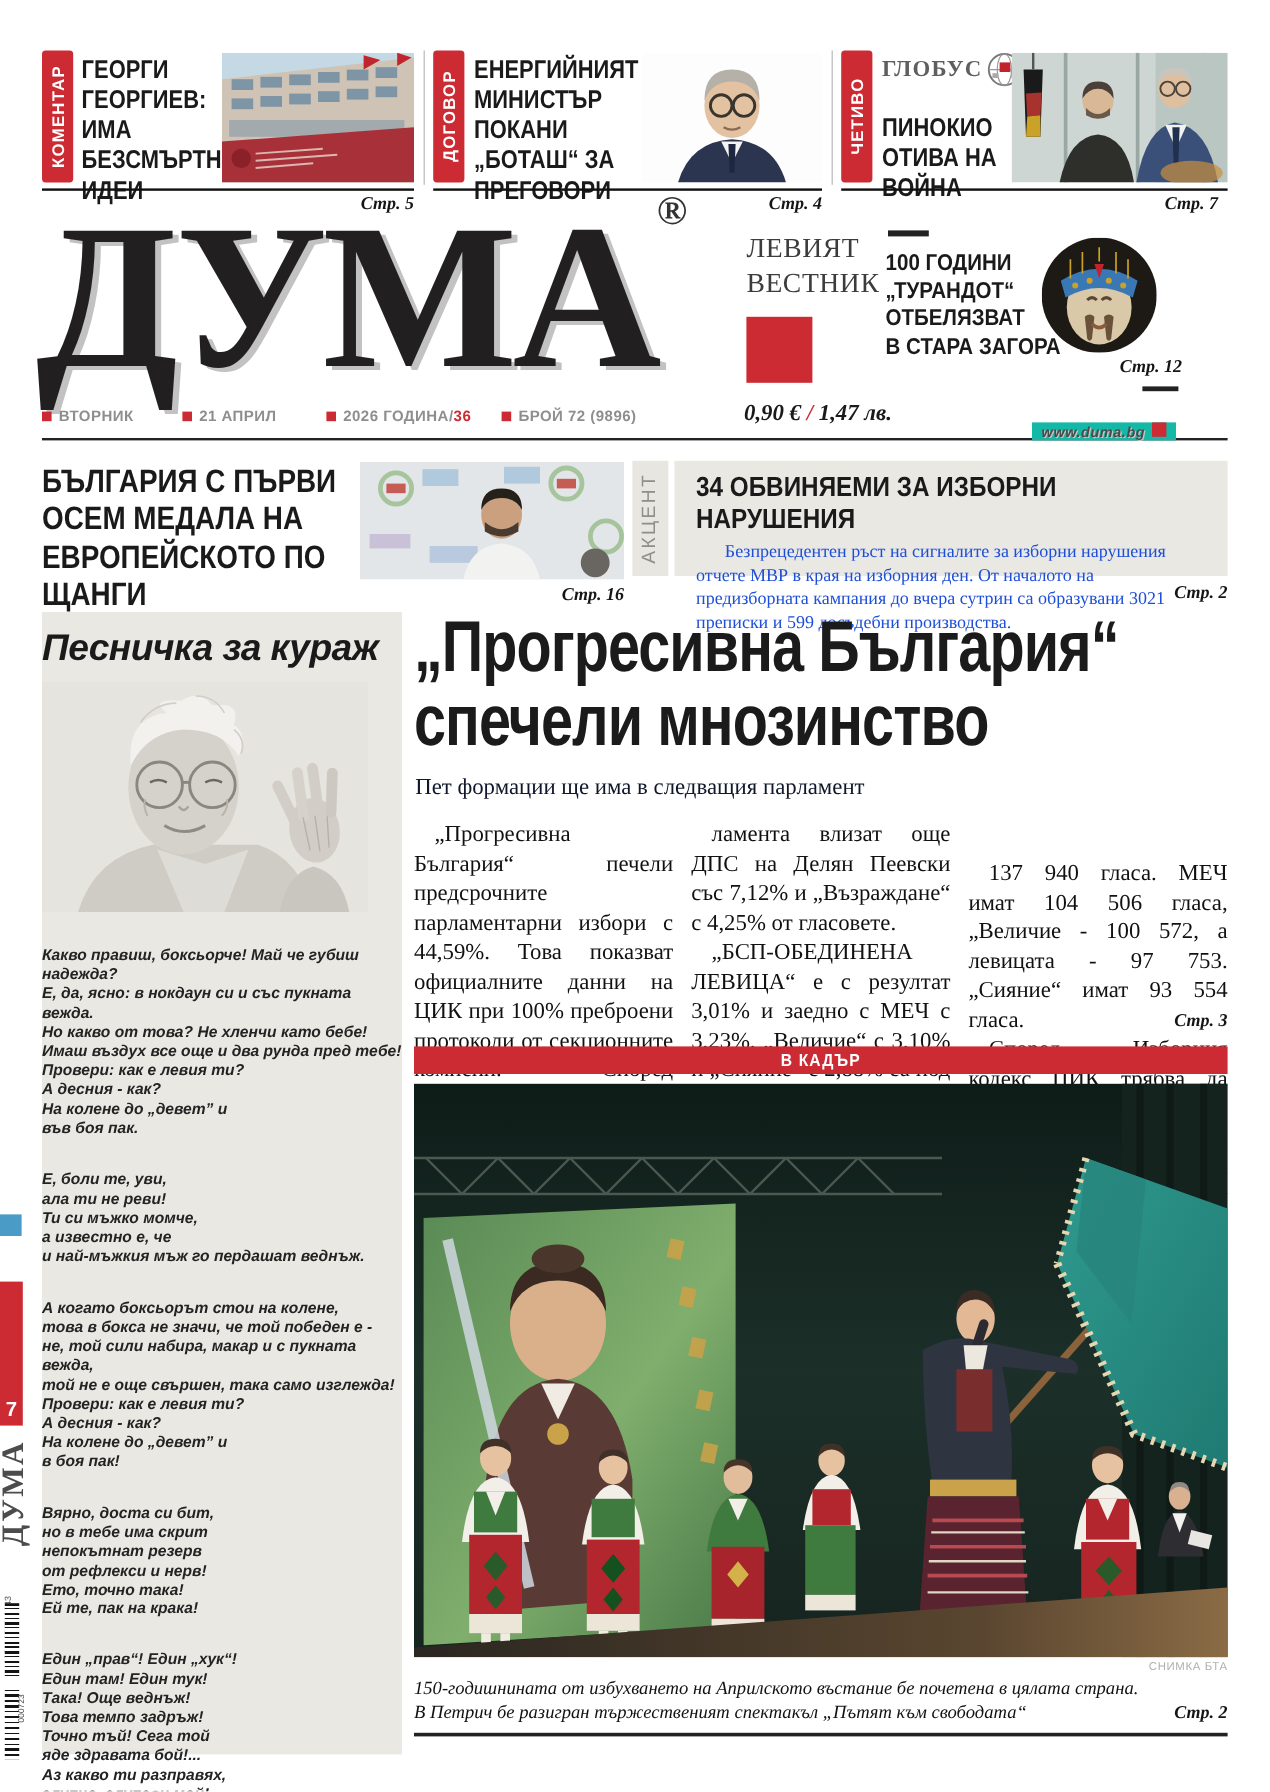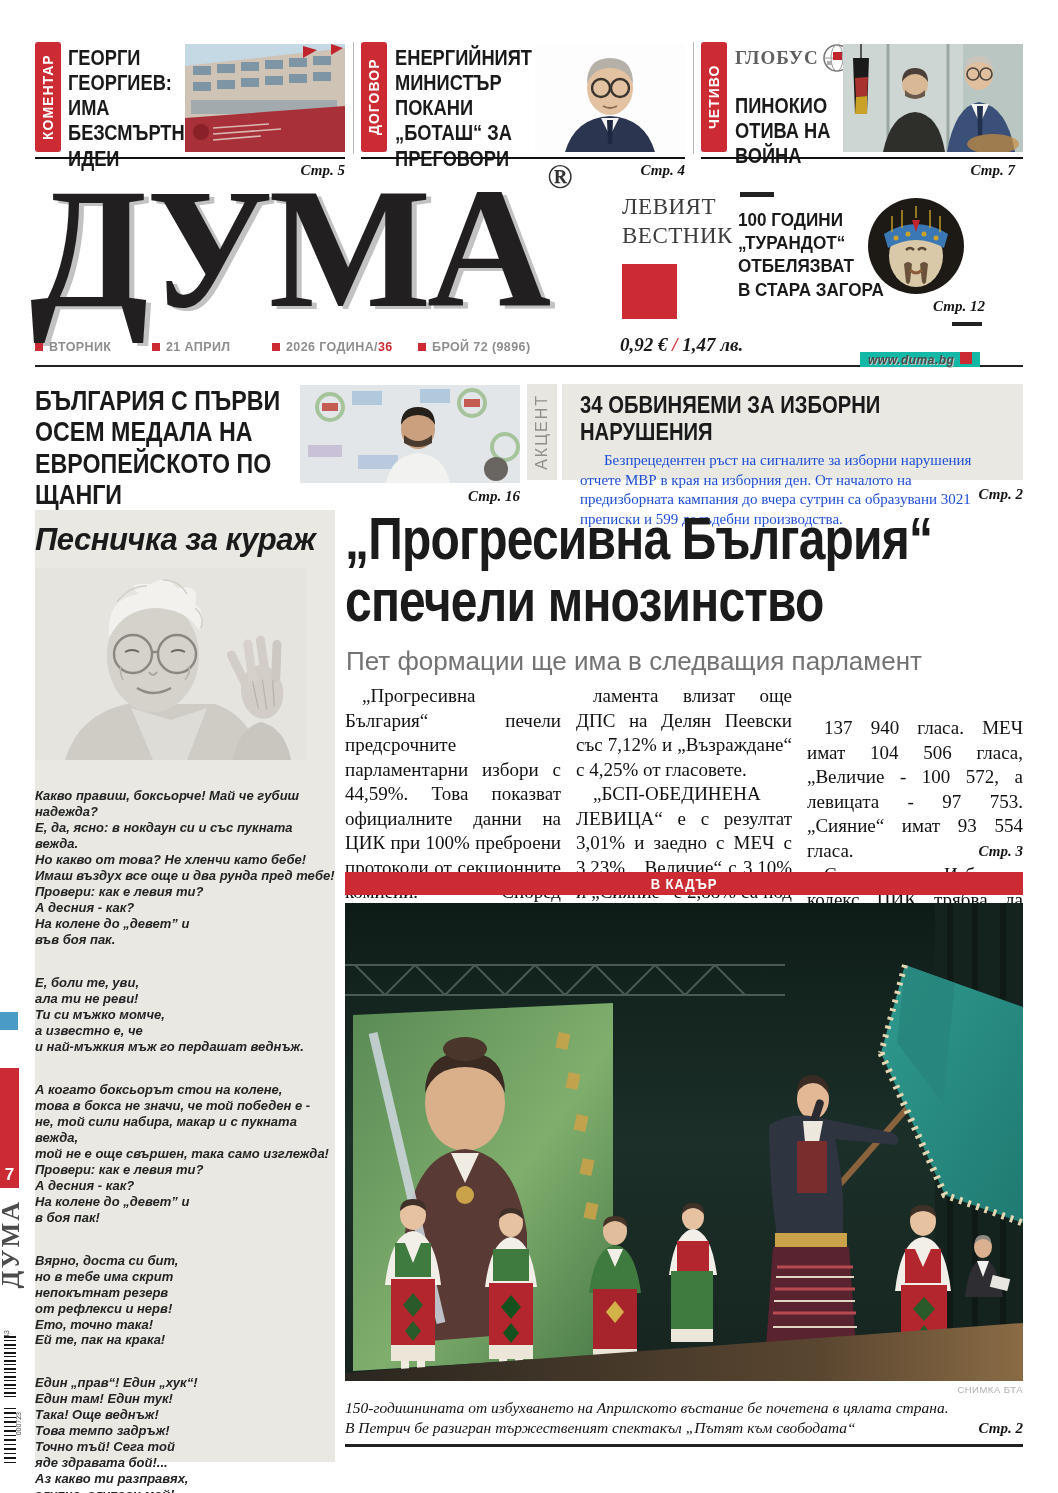--- a/index.html
+++ b/index.html
@@ -204,7 +204,7 @@
   <div class="abs dateitem" style="left:418px;top:340px;"><span class="redsq"></span><span>БРОЙ 72 (9896)</span></div>
 
   <div class="abs ser" style="left:620px;top:334px;font-size:19px;font-weight:bold;font-style:italic;">
-    <span>0,92 €</span>
+    <span>0,90 €</span>
     <span style="color:#cd2b33;font-weight:bold;">/</span>
     <span>1,47 лв.</span>
   </div>

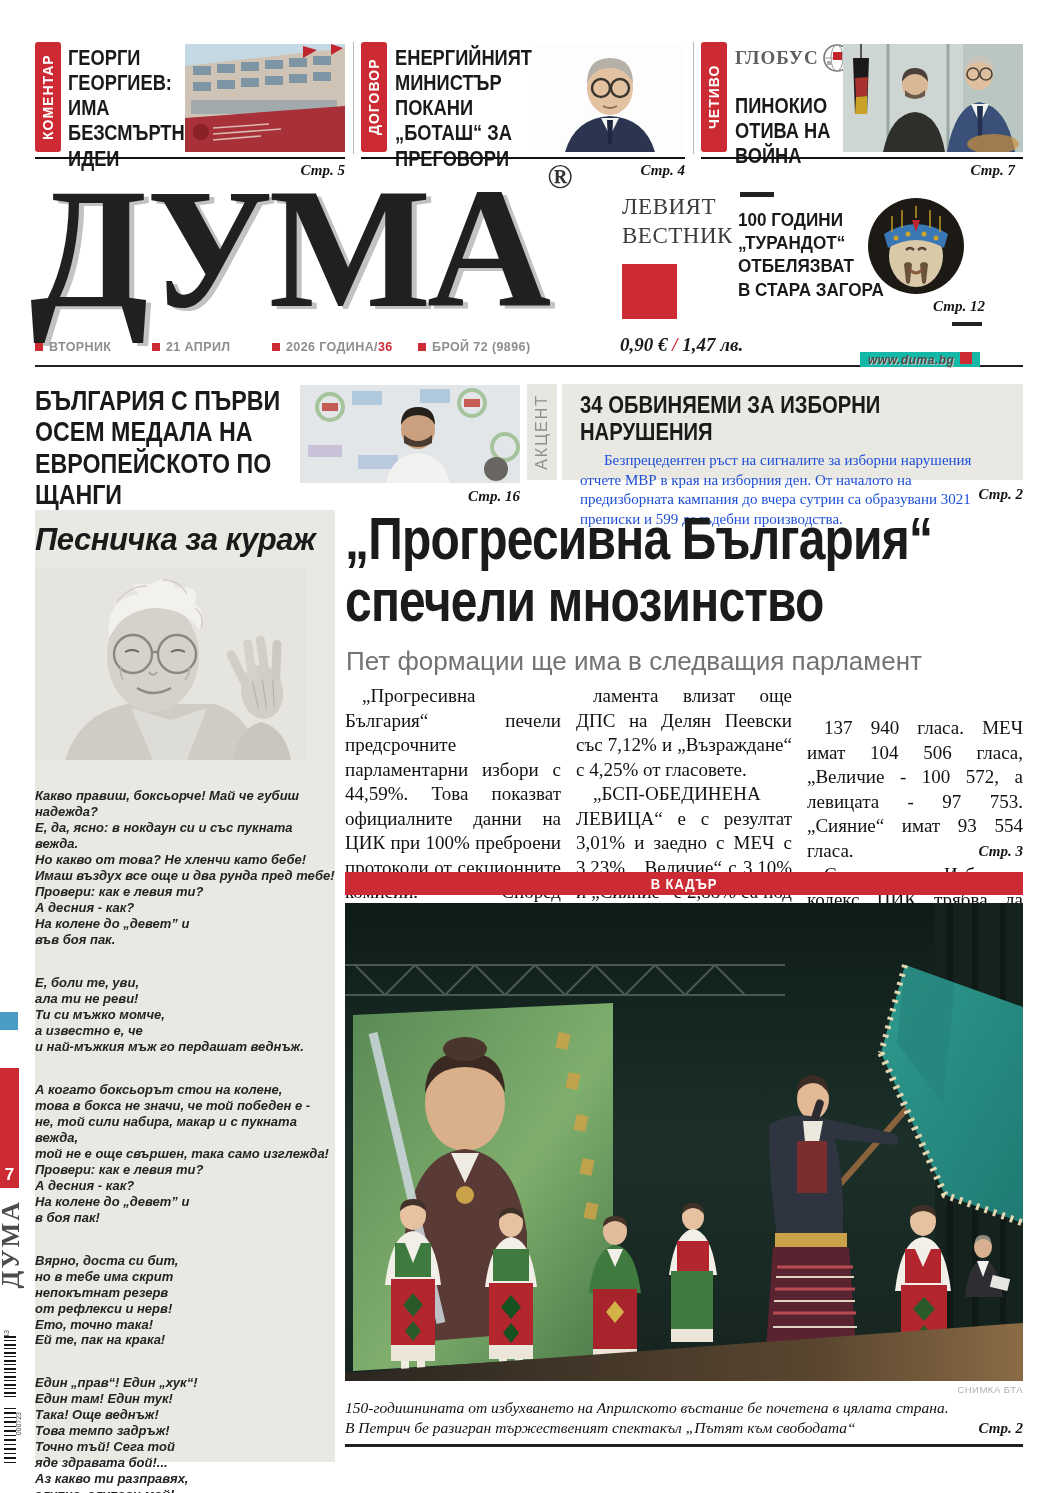--- a/index.html
+++ b/index.html
@@ -342,7 +342,7 @@
       <div>спечели мнозинство</div>
     </div>
   </div>
-  <div class="abs" style="left:346px;top:646px;width:680px;font-size:26px;color:#737373;">Пет формации ще има в следващия парламент</div>
+  <div class="abs" style="left:346px;top:646px;width:680px;font-size:19px;color:#0f172a;font-family:Liberation Serif, serif;">Пет формации ще има в следващия парламент</div>
 
   <div class="abs" style="left:345px;top:684px;width:678px;display:flex;gap:15px;">
     <div class="bodycol" style="width:216px;">

